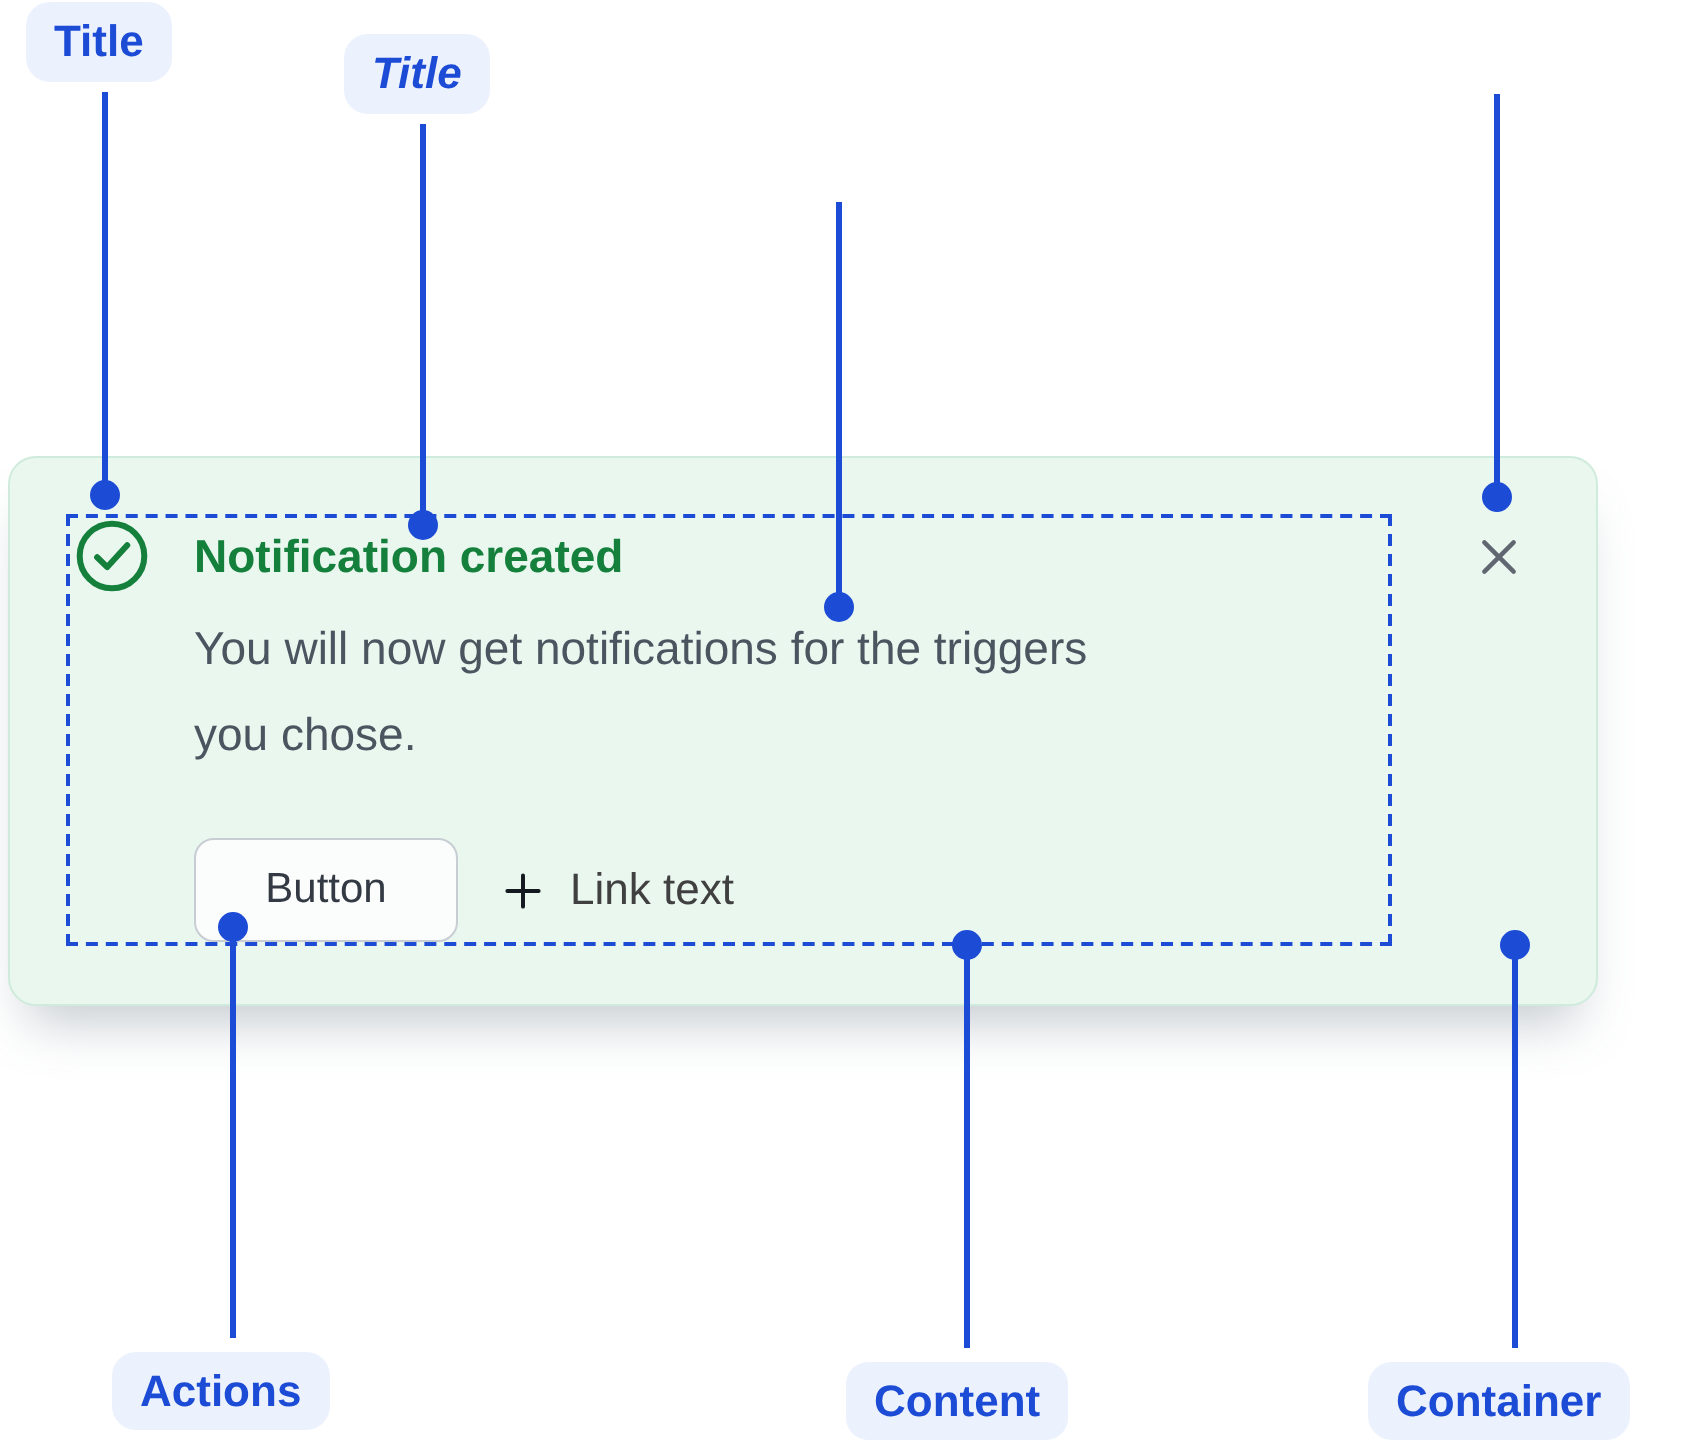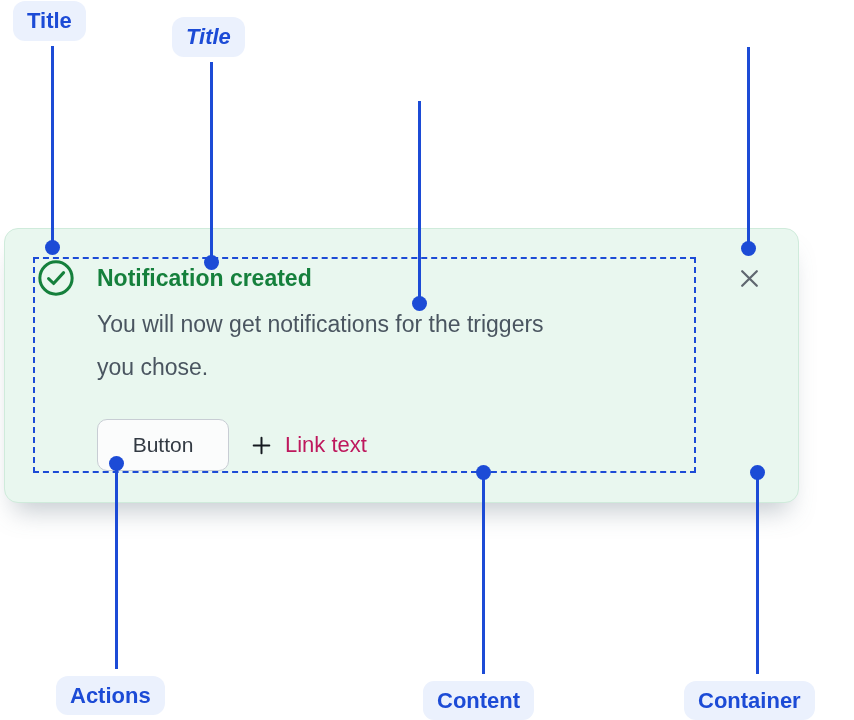--- a/index.html
+++ b/index.html
@@ -52,7 +52,7 @@
   }
   .link-action{
     position:absolute;left:244px;top:190px;height:52px;display:flex;align-items:center;
-    gap:11px;z-index:3;cursor:pointer;color:#be185d;
+    gap:11px;z-index:3;cursor:pointer;color:#404040;
   }
   .link-action .plus{width:25px;height:25px;display:block;}
   .link-label{font-size:22px;font-weight:500;white-space:nowrap;}

